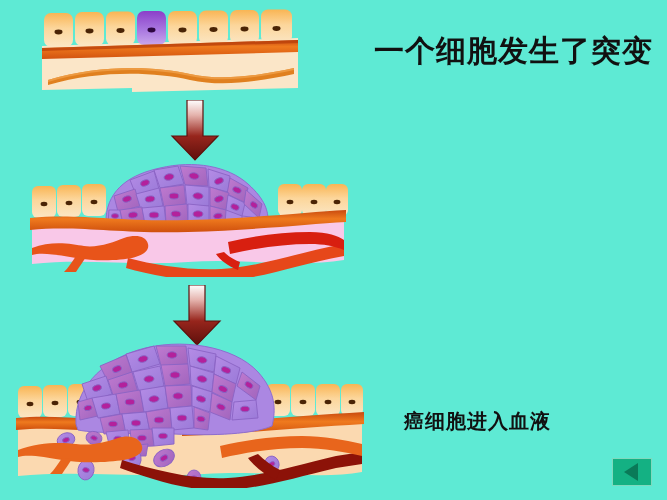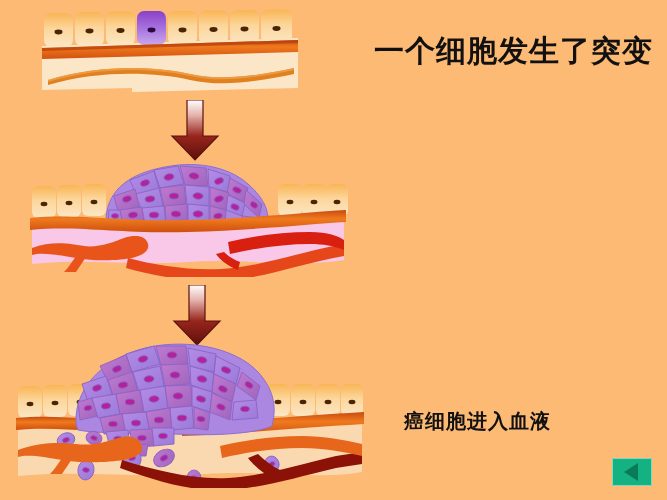--- a/index.html
+++ b/index.html
@@ -20,7 +20,7 @@
     left: 0; top: 0;
     width: 667px;
     height: 500px;
-    background: #fdba74;
+    background: #5eead4;
   }
   .panel {
     position: absolute;

